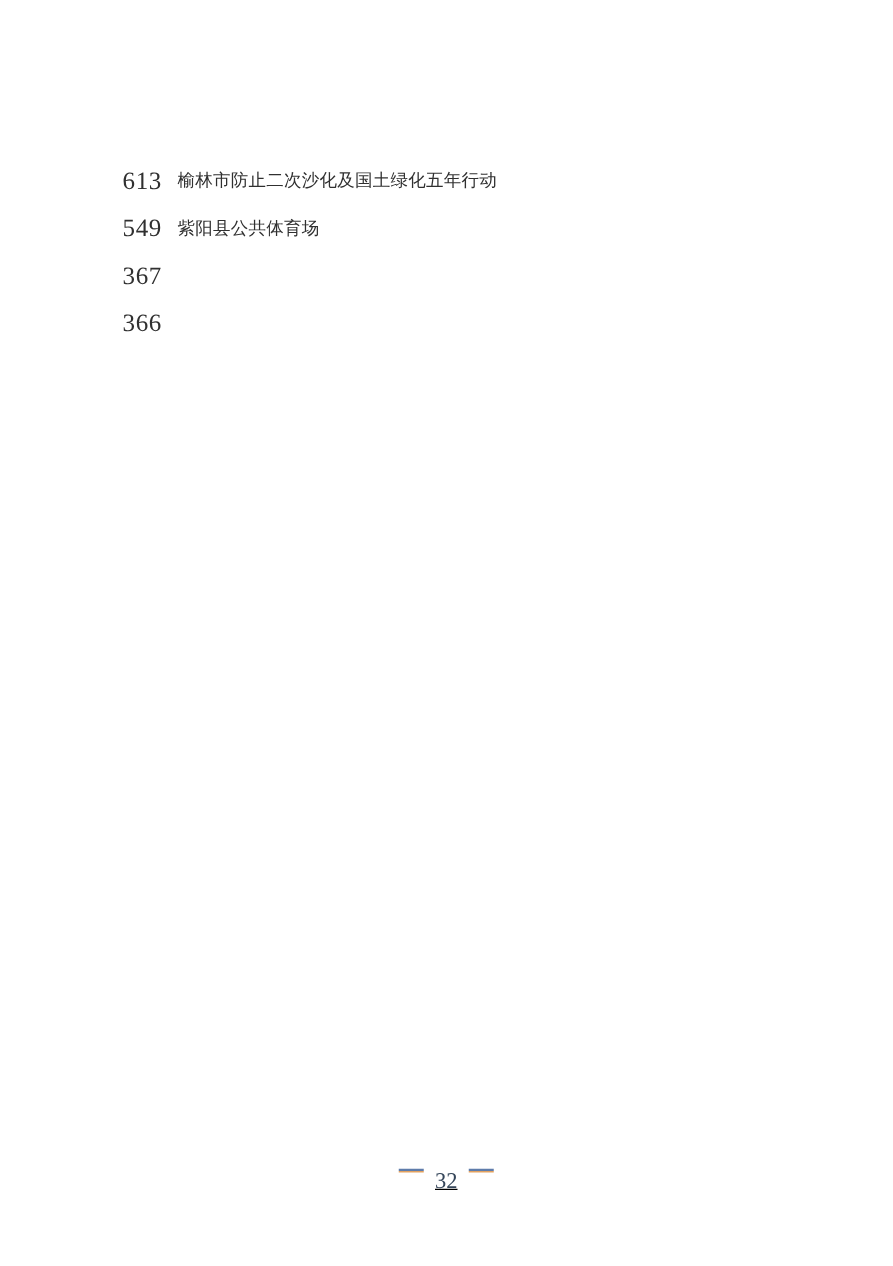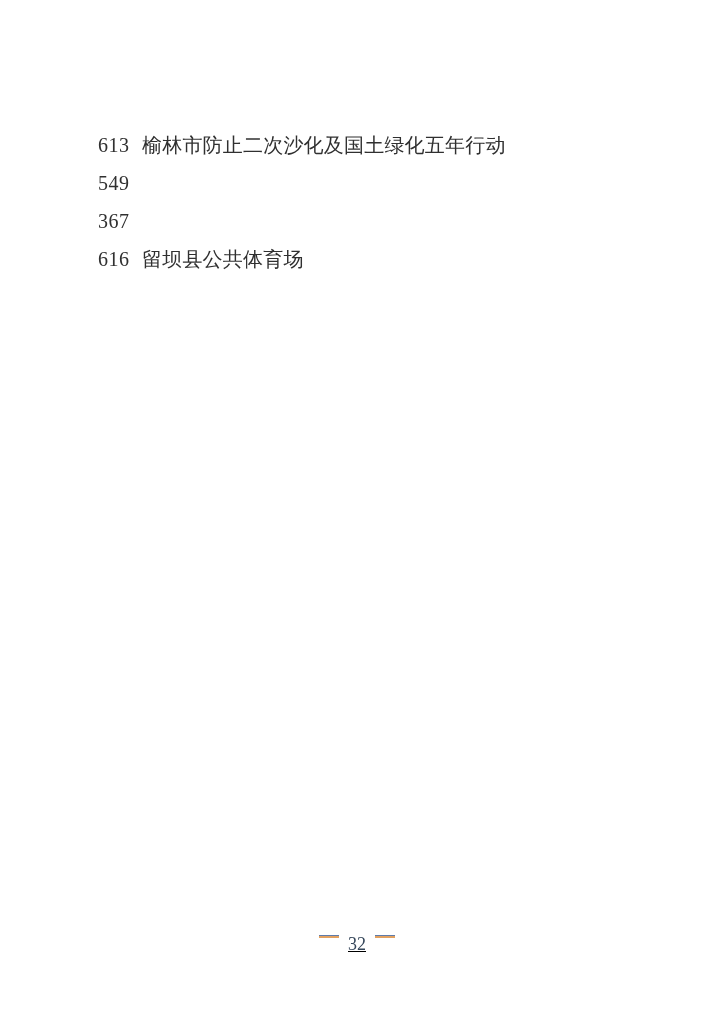--- a/index.html
+++ b/index.html
@@ -39,7 +39,7 @@
     letter-spacing:0.5px;
   }
   .title{
-    font-size:20px;
+    font-size:14px;
     letter-spacing:0.2px;
     white-space:nowrap;
   }

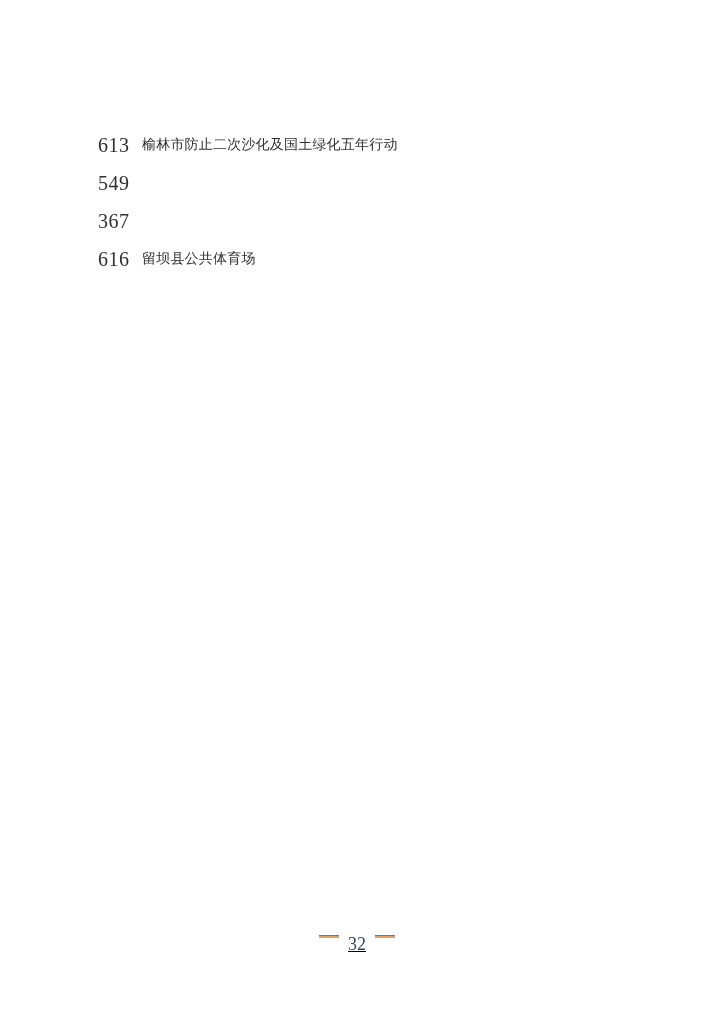--- a/index.html
+++ b/index.html
@@ -77,6 +77,7 @@
     </div>
     <div class="row">
       <span class="num">549</span>
+      <span class="title">紫阳县公共体育场</span>
     </div>
     <div class="row">
       <span class="num">367</span>

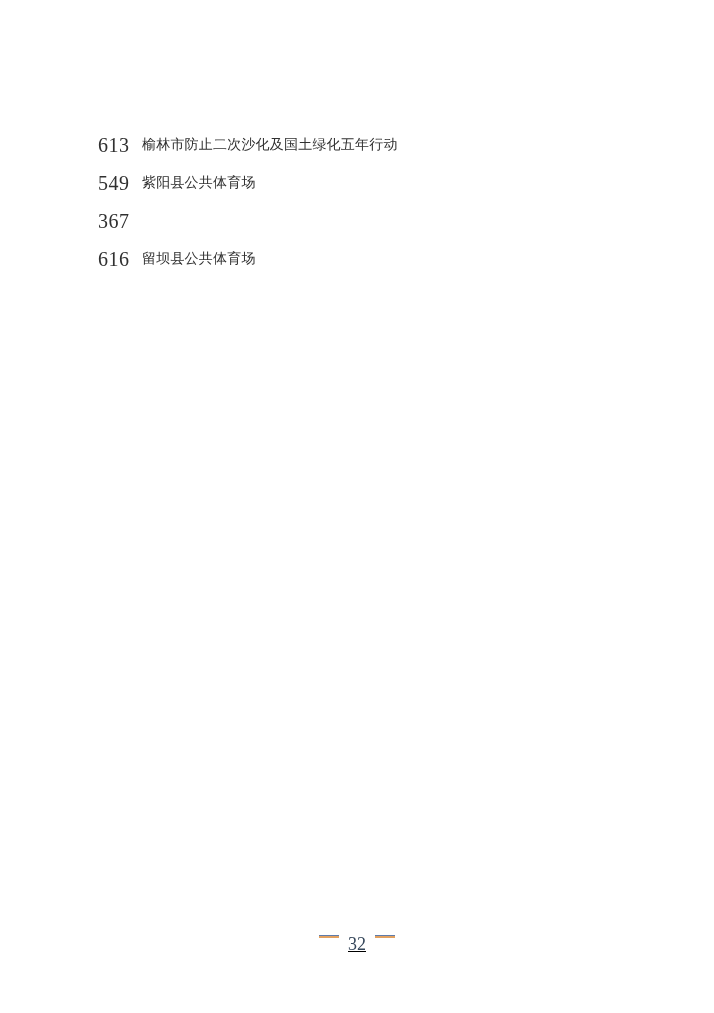--- a/index.html
+++ b/index.html
@@ -83,7 +83,7 @@
       <span class="num">367</span>
     </div>
     <div class="row">
-      <span class="num">616</span>
+      <span class="num">366</span>
       <span class="title">留坝县公共体育场</span>
     </div>
   </main>

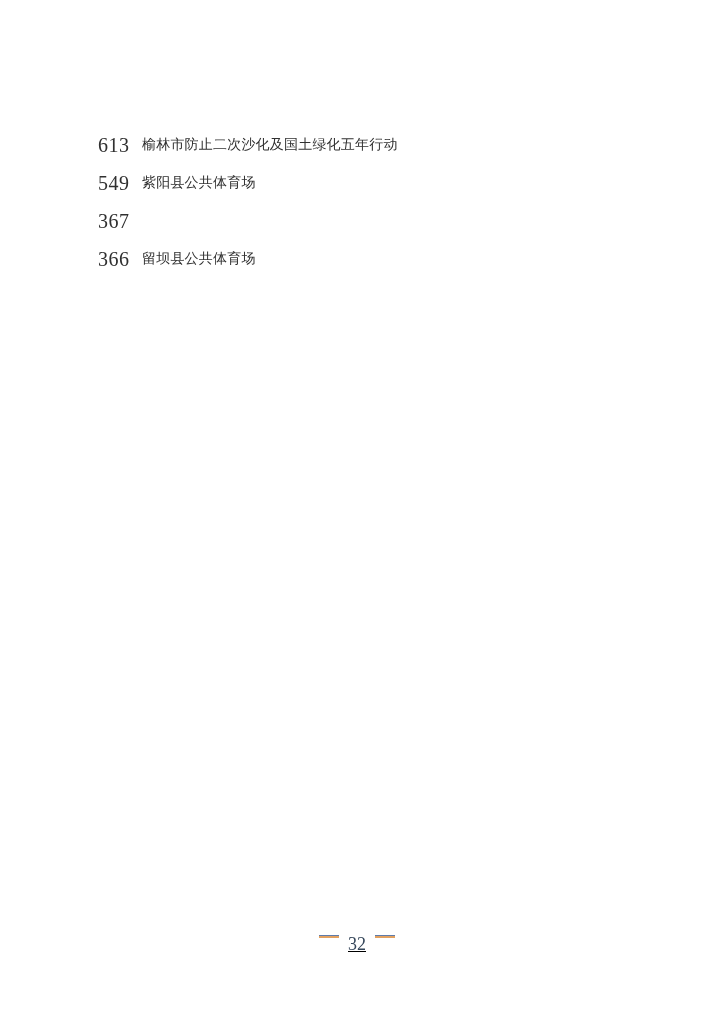--- a/index.html
+++ b/index.html
@@ -84,7 +84,6 @@
     </div>
     <div class="row">
       <span class="num">366</span>
-      <span class="title">留坝县公共体育场</span>
     </div>
   </main>
 

